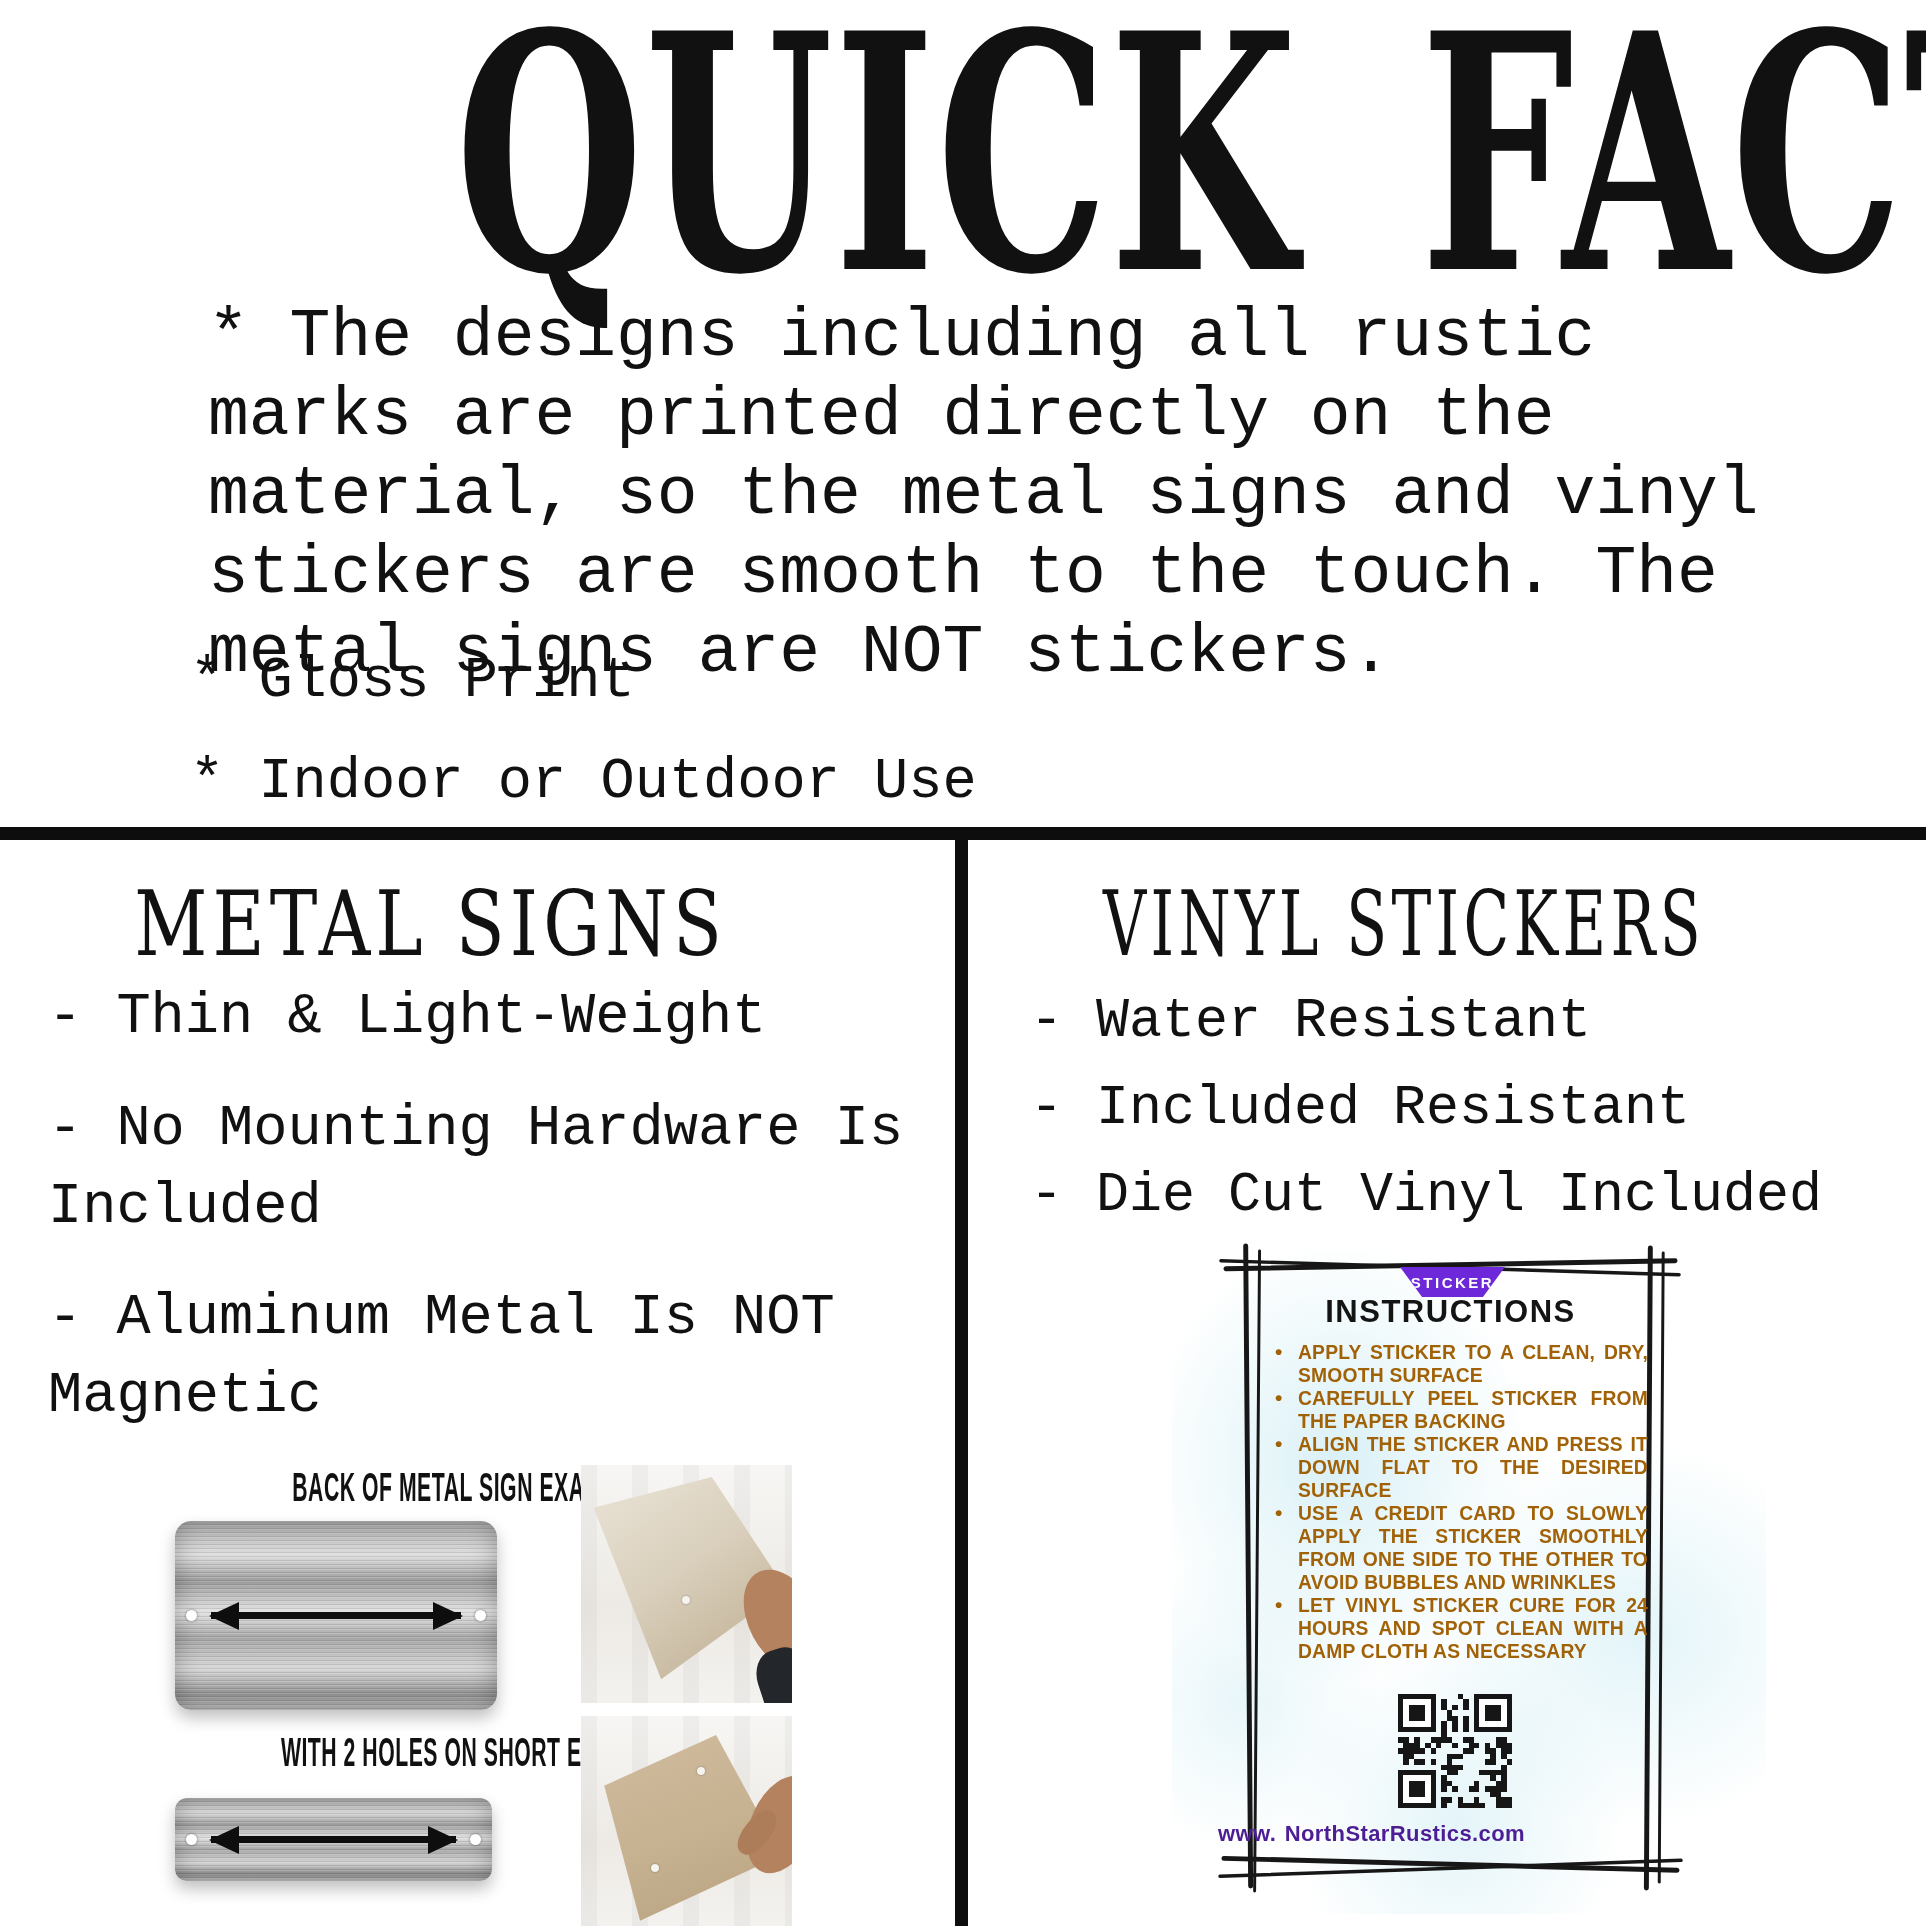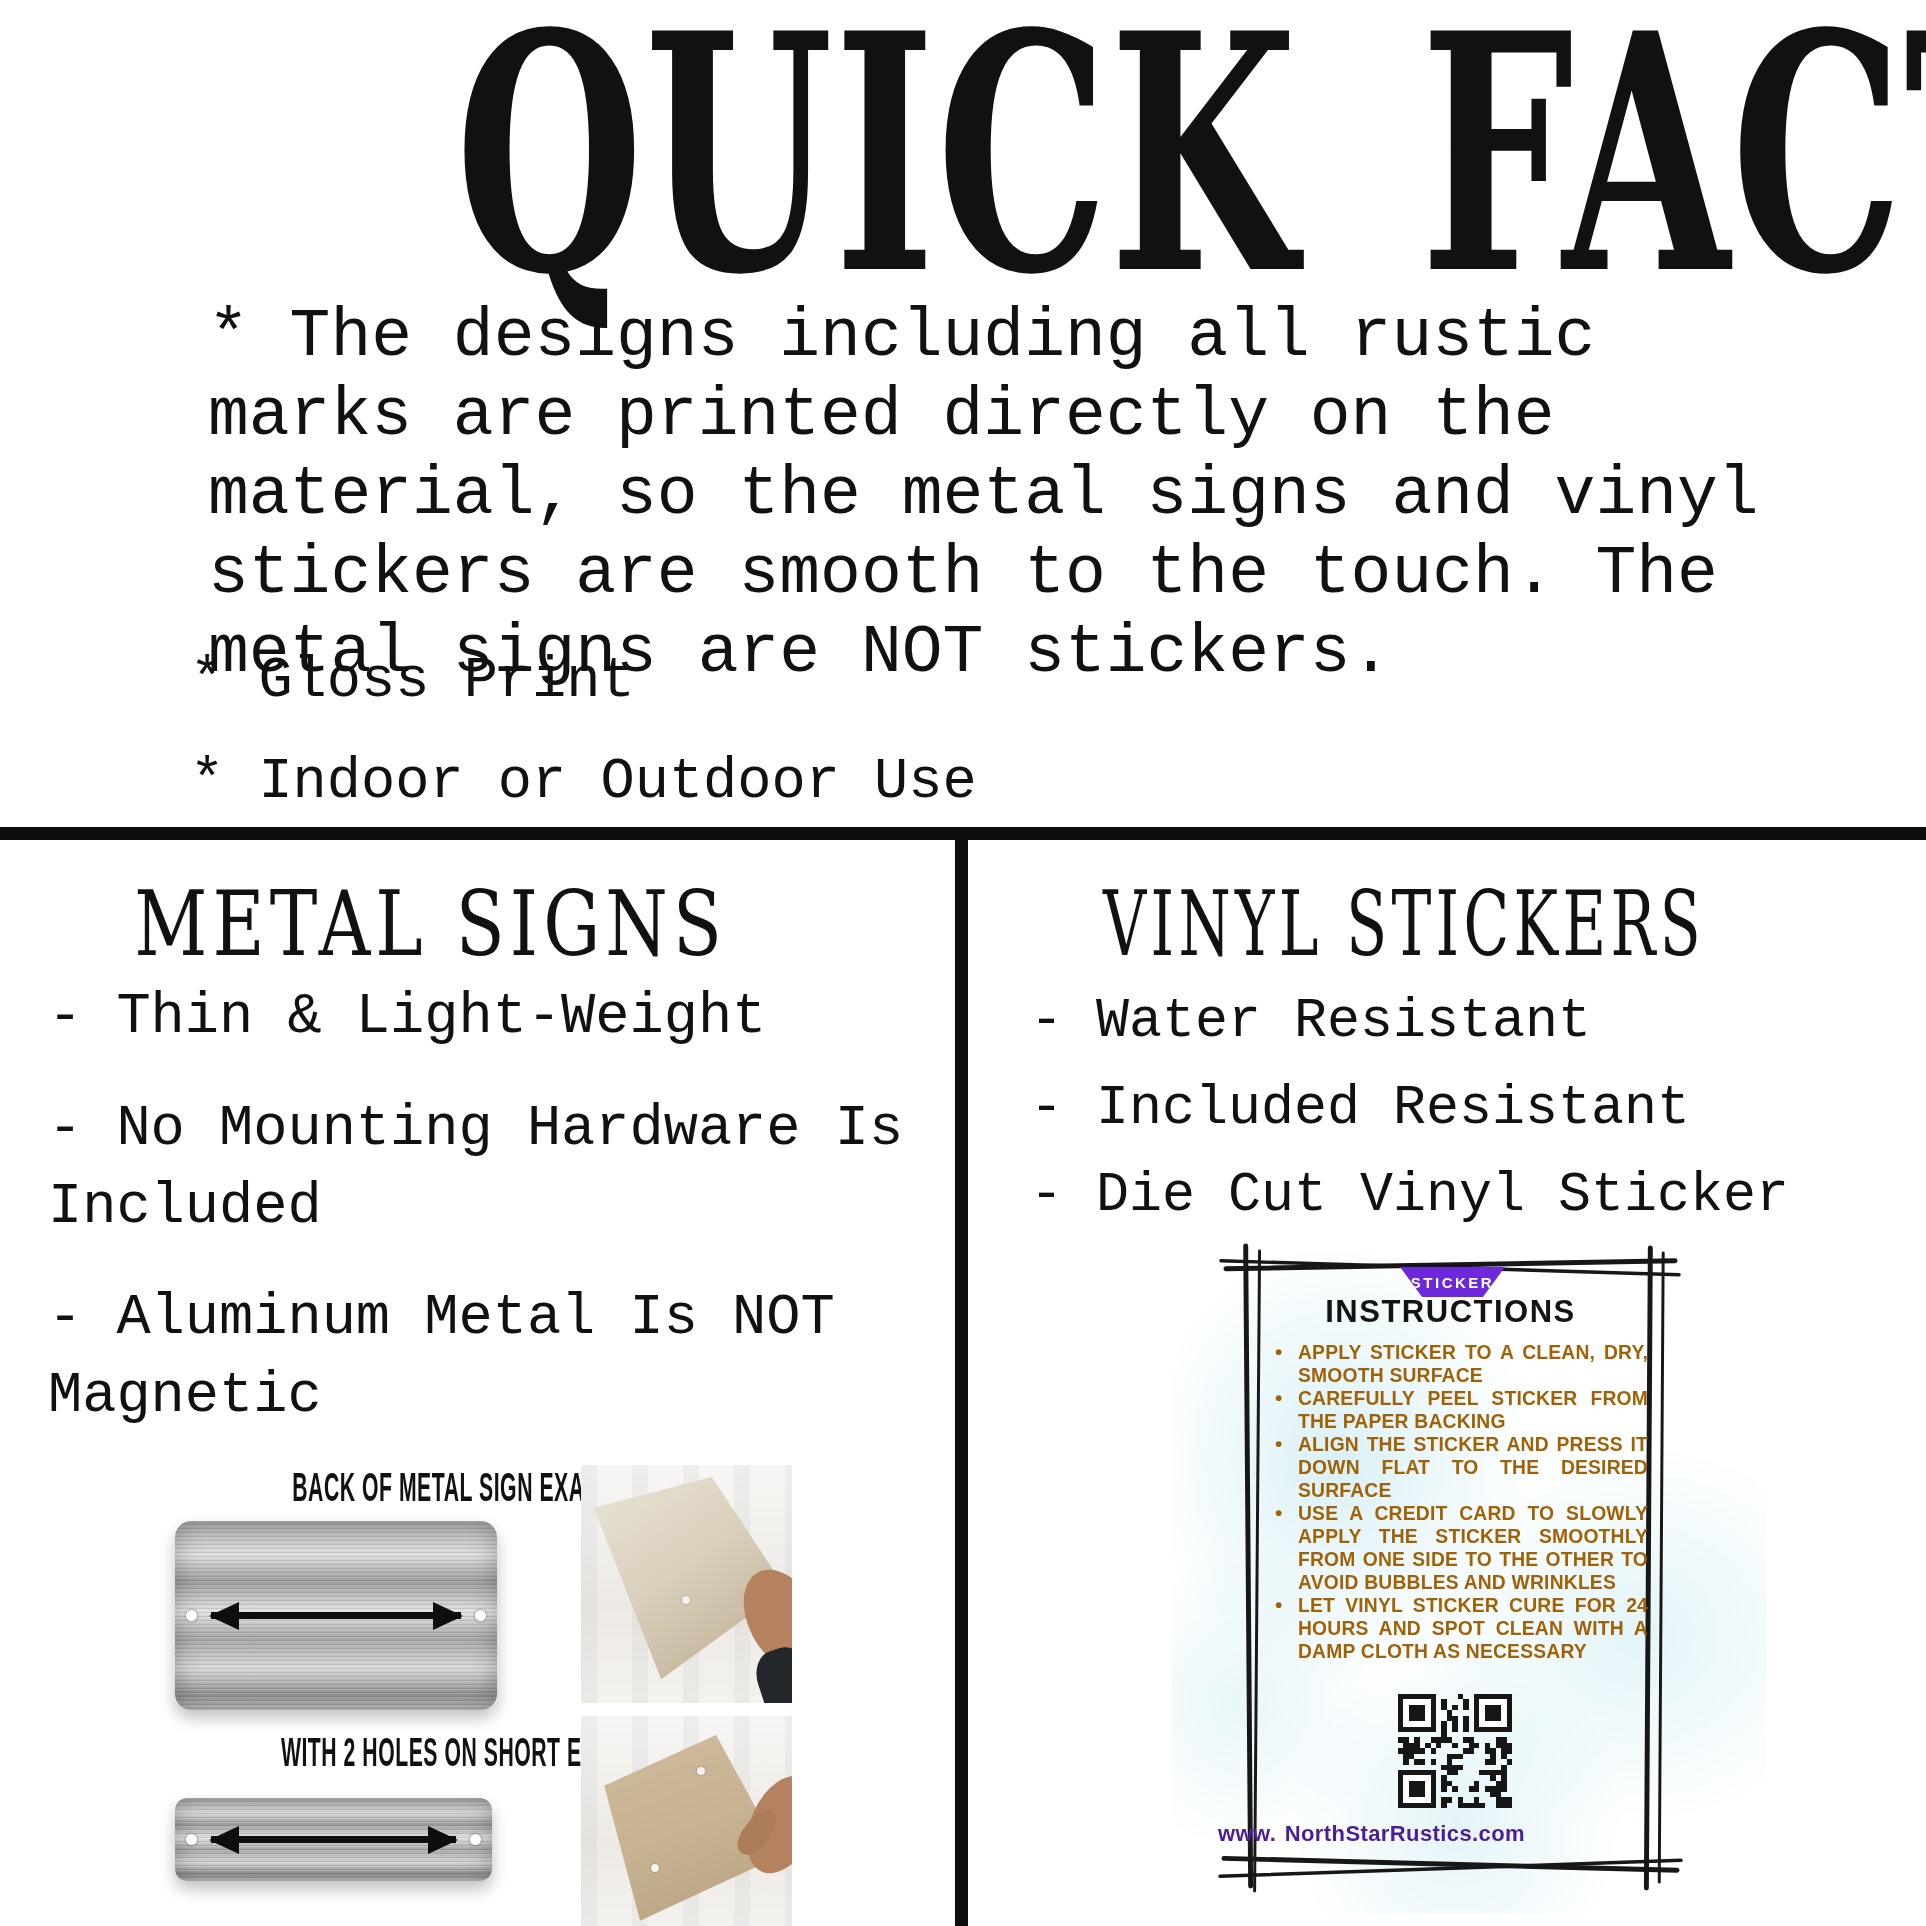--- a/index.html
+++ b/index.html
@@ -169,7 +169,7 @@
   </div>
   <div class="vbullet vb0">- Water Resistant</div>
   <div class="vbullet vb1">- Included Resistant</div>
-  <div class="vbullet vb2">- Die Cut Vinyl Sticker</div>
+  <div class="vbullet vb2">- Die Cut Vinyl Included</div>
 
   <div class="card">
     <div class="wash"></div>

